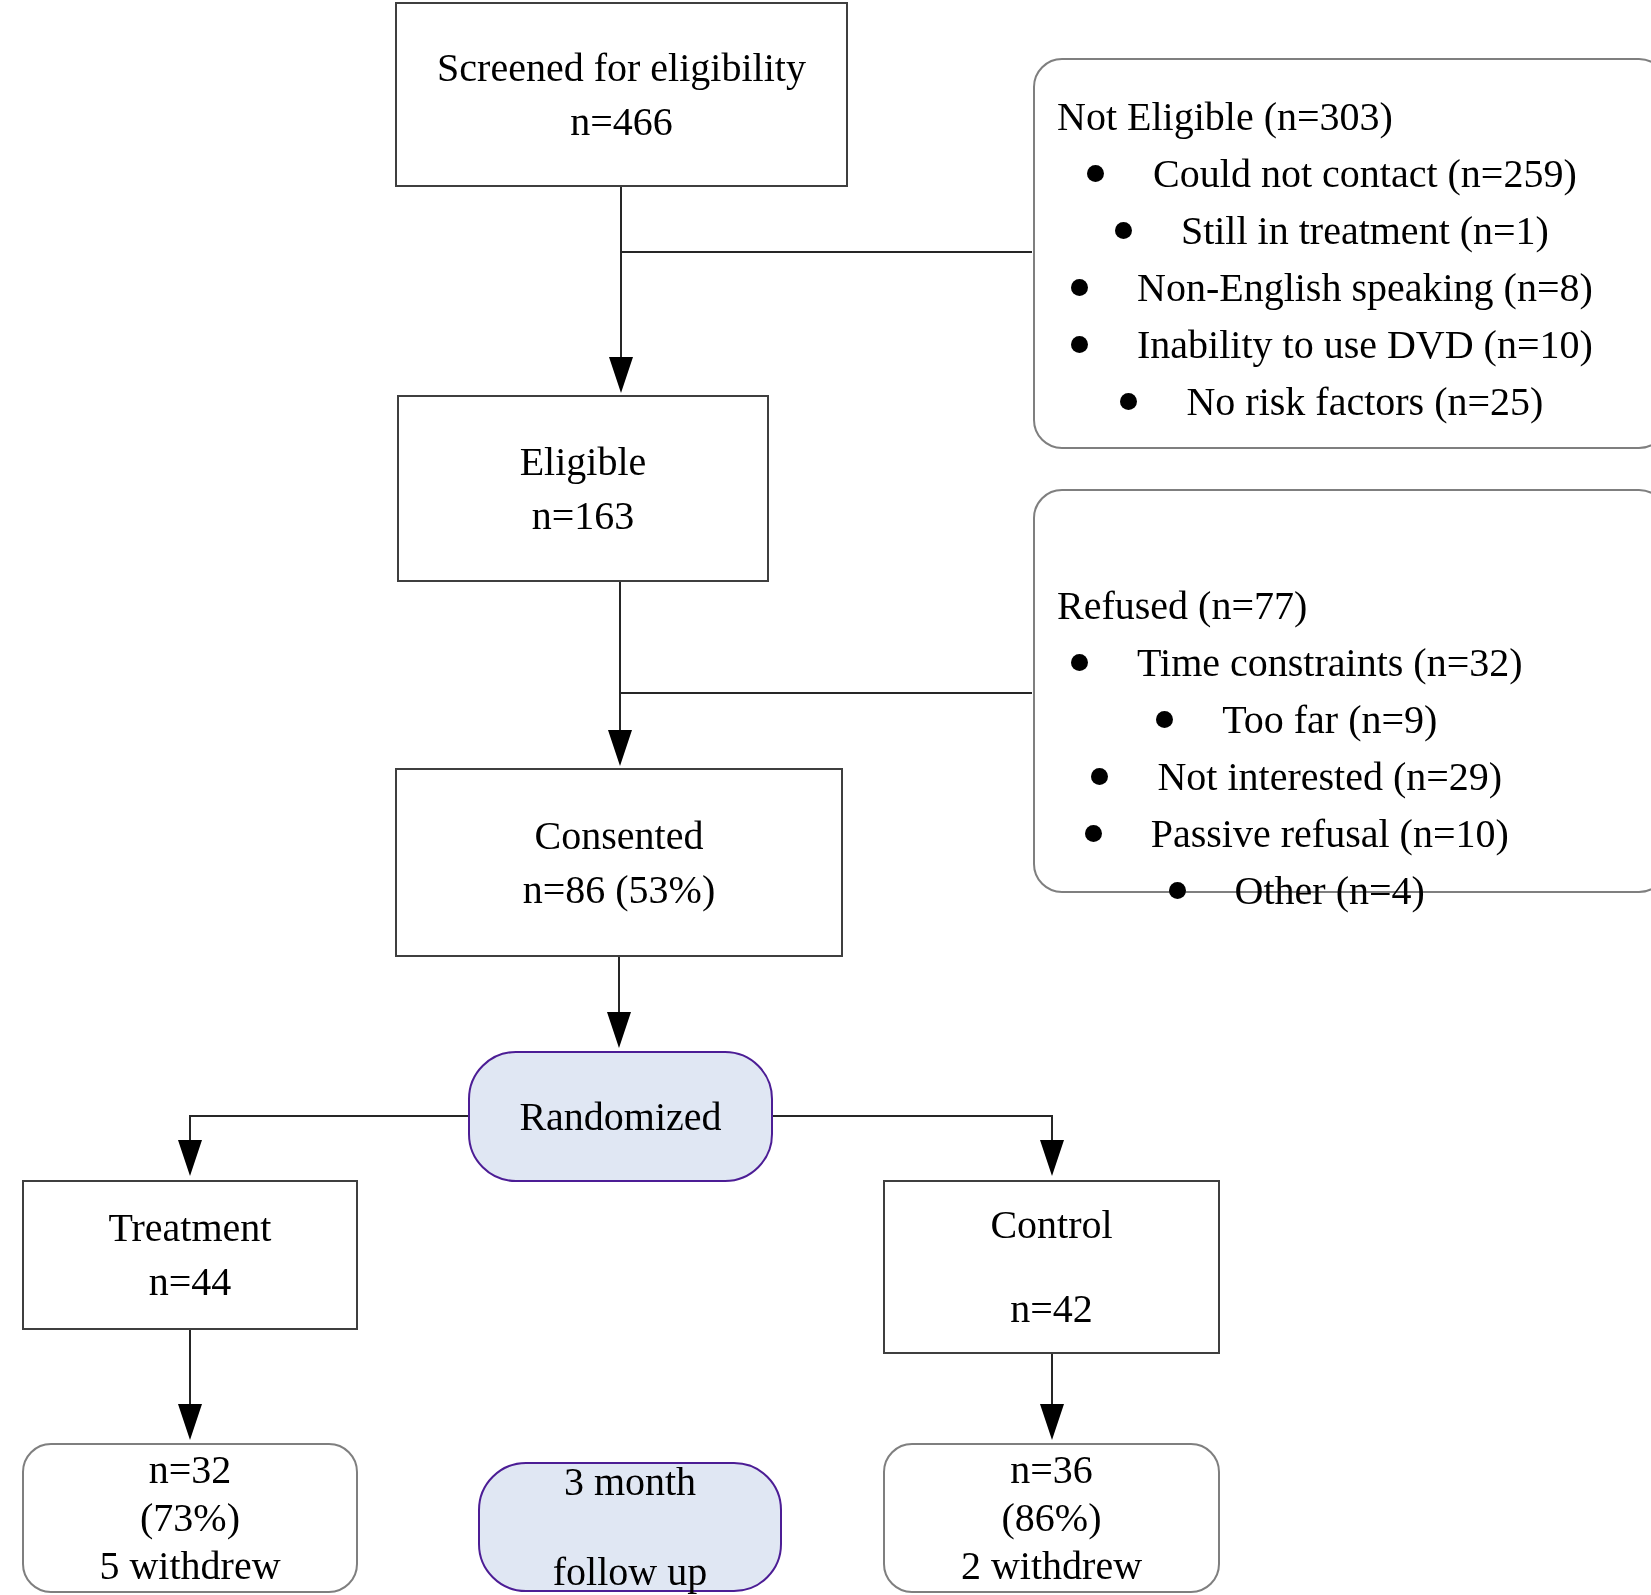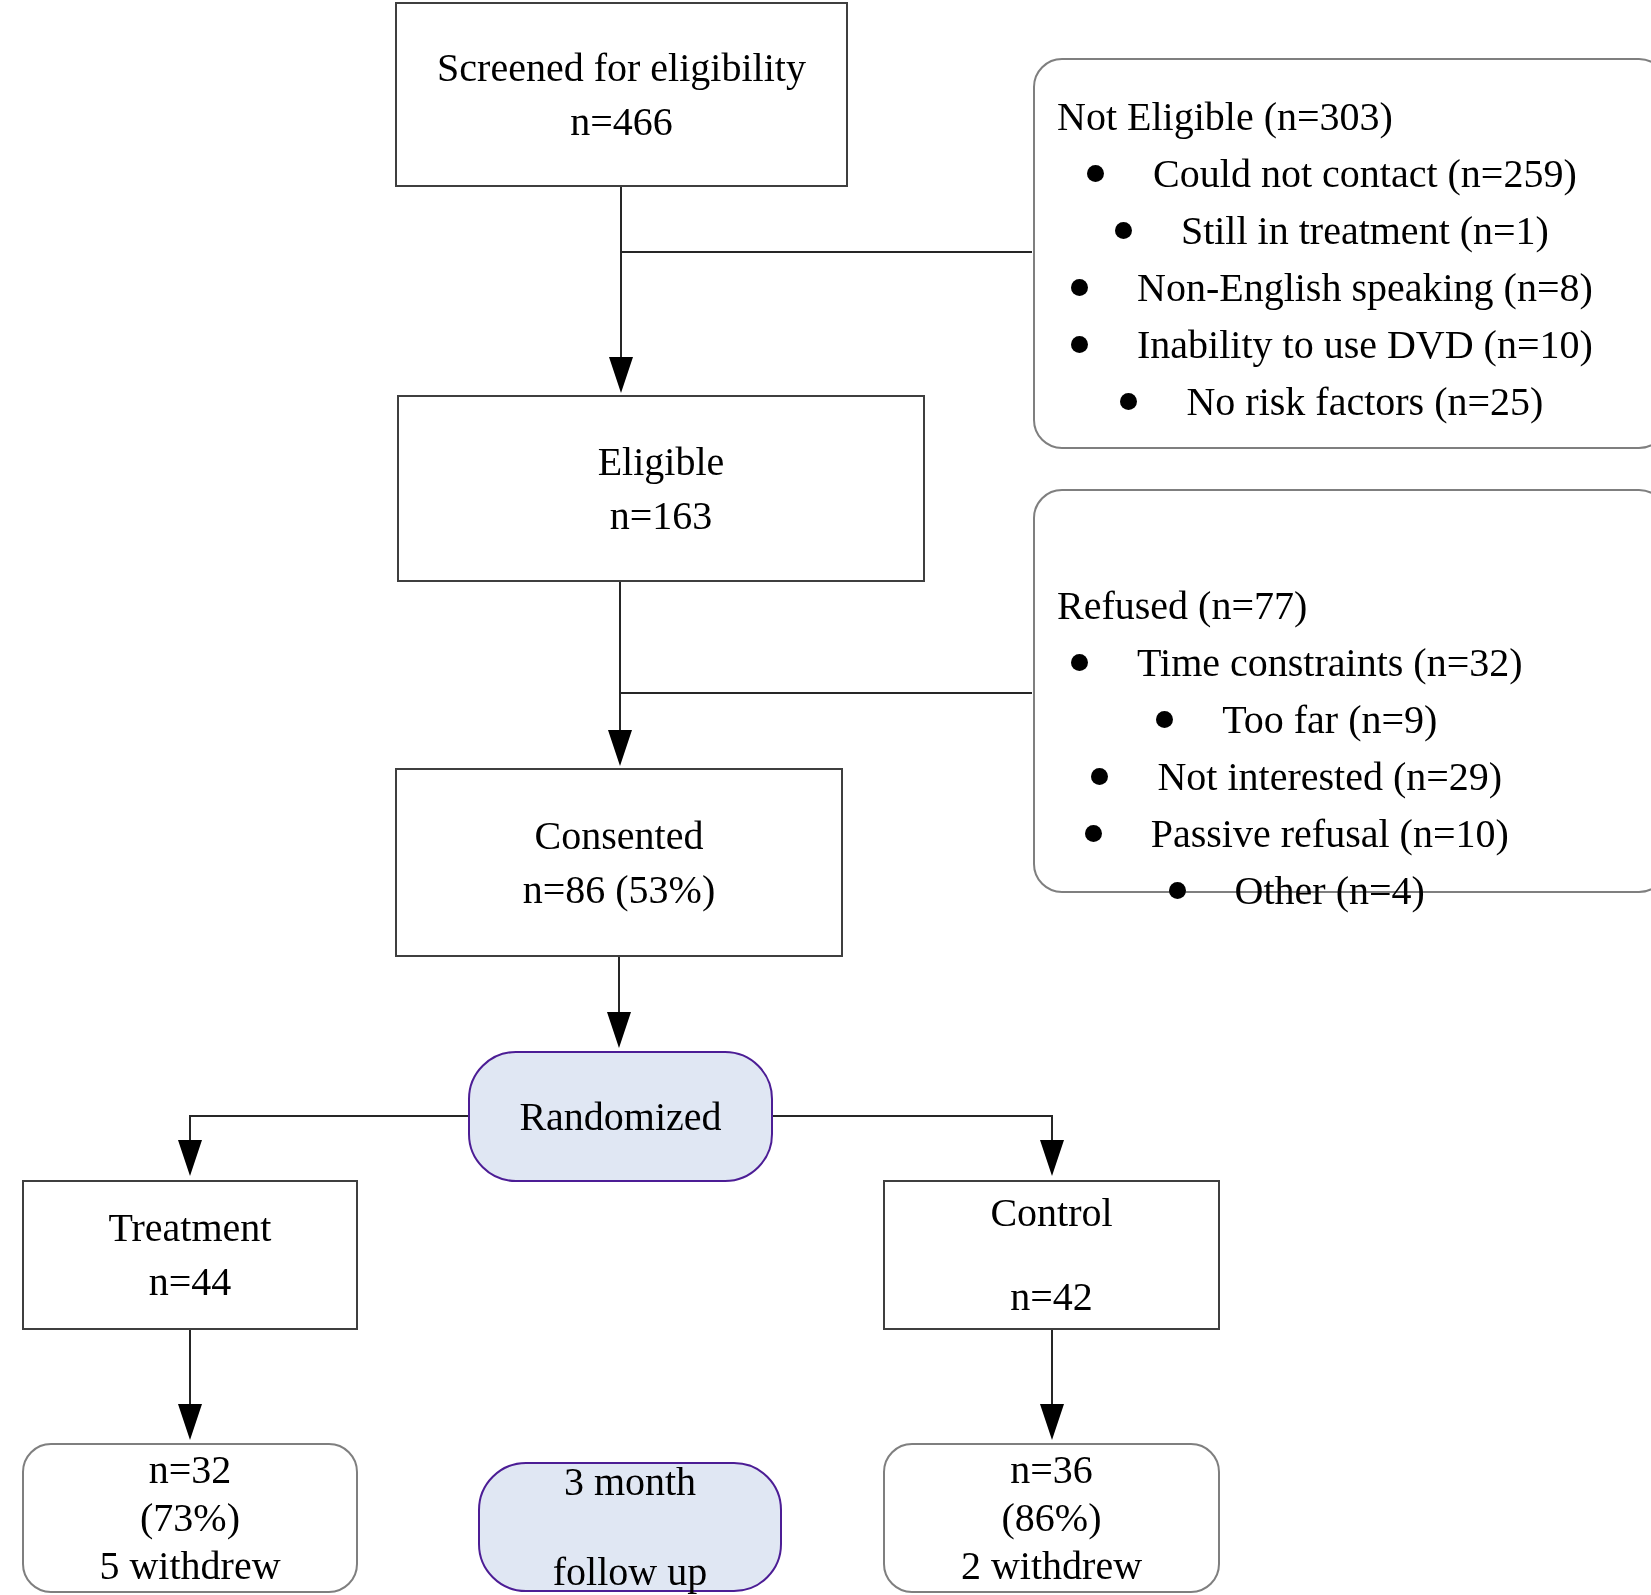--- a/index.html
+++ b/index.html
@@ -121,7 +121,7 @@
     </ul>
   </div>
 
-  <div class="box" style="left:377px; top:395px; width:528px; height:187px;">
+  <div class="box" style="left:377px; top:395px; width:372px; height:187px;">
     <div>Eligible</div>
     <div>n=163</div>
   </div>

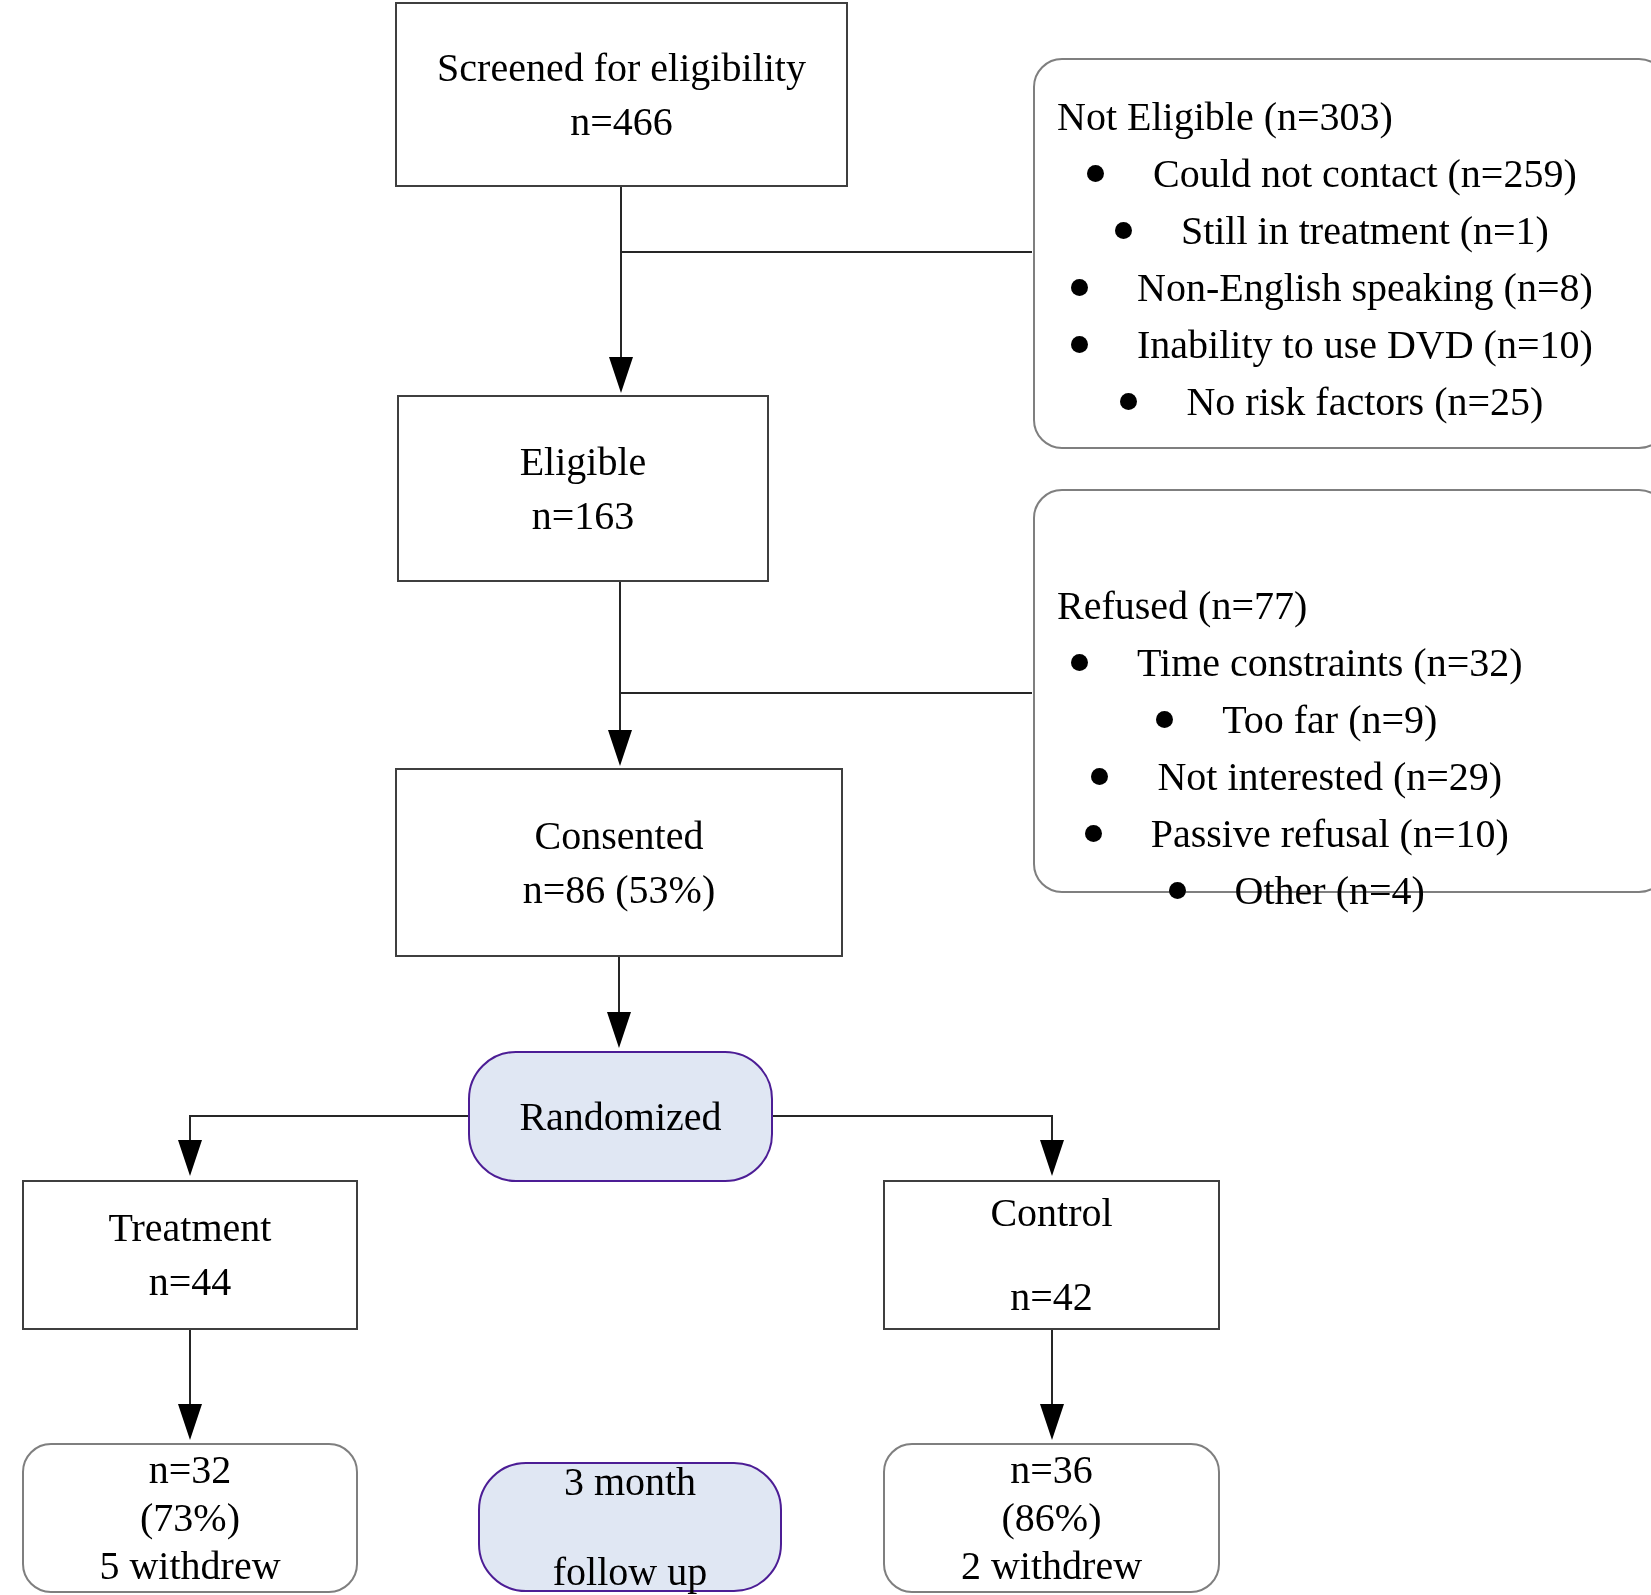--- a/index.html
+++ b/index.html
@@ -166,7 +166,7 @@
     <div>n=44</div>
   </div>
 
-  <div class="box" style="left:863px; top:1180px; width:337px; height:150px;gap:30px;">
+  <div class="box" style="left:863px; top:1180px; width:337px; height:174px;gap:30px;">
     <div>Control</div>
     <div>n=42</div>
   </div>

